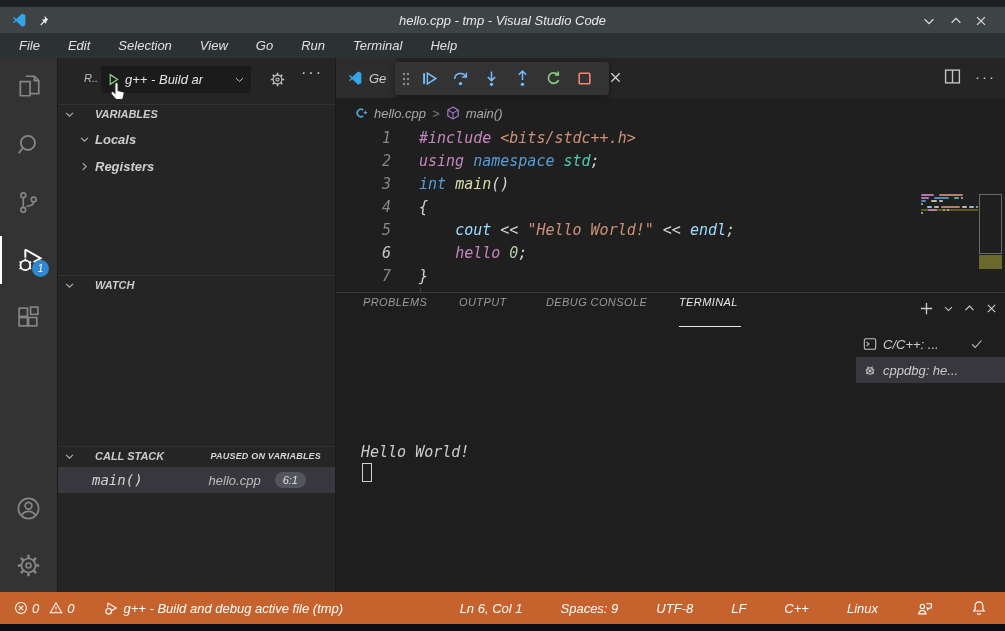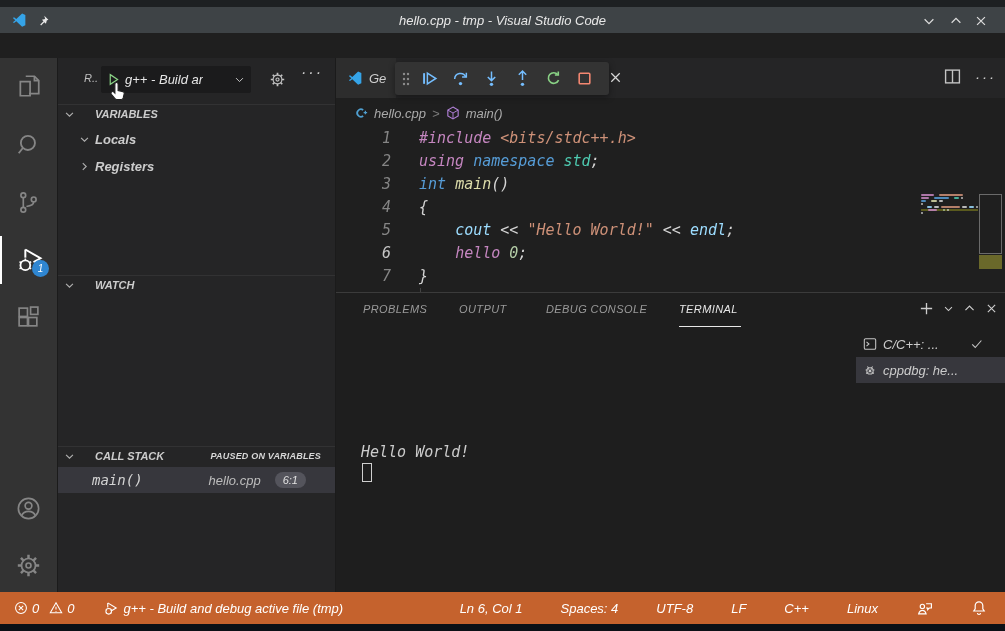--- a/index.html
+++ b/index.html
@@ -127,6 +127,16 @@
     </span>
   </div>
 
+  <div id="menubar" class="abs">
+    <span class="menu-item">File</span>
+    <span class="menu-item">Edit</span>
+    <span class="menu-item">Selection</span>
+    <span class="menu-item">View</span>
+    <span class="menu-item">Go</span>
+    <span class="menu-item">Run</span>
+    <span class="menu-item">Terminal</span>
+    <span class="menu-item">Help</span>
+  </div>
 
   <div id="activitybar" class="abs">
     <div class="act-item" style="top:4px">

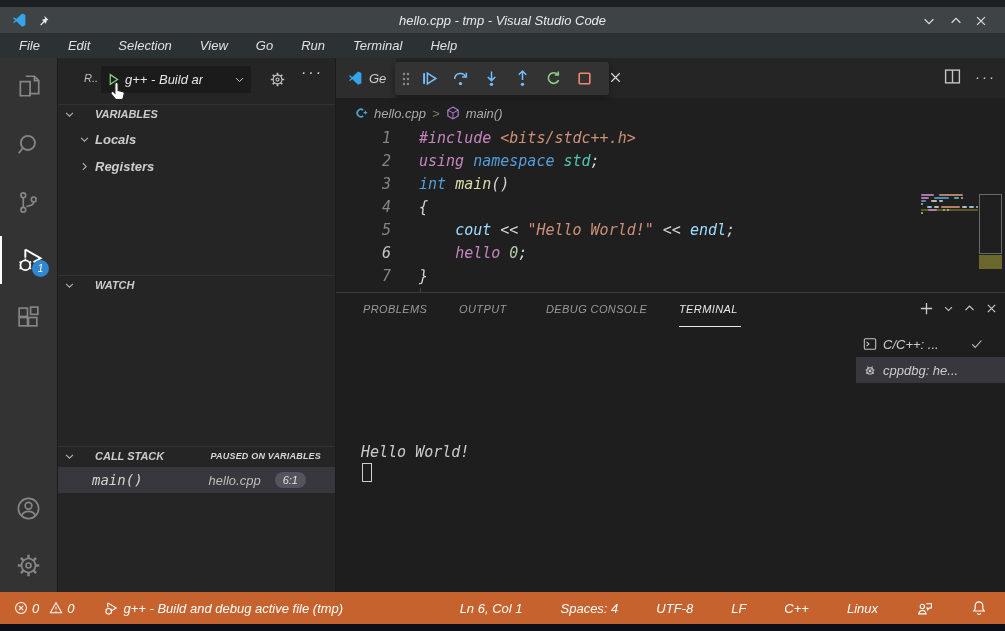--- a/index.html
+++ b/index.html
@@ -72,7 +72,7 @@
 
   
   #panel { position:absolute; left:0; top:234px; width:670px; height:300px; background:#1e1e1e; border-top:1px solid rgba(128,128,128,.3); }
-  .ptab { position:absolute; top:10px; font-size:11px; letter-spacing:.4px; color:#9a9a9a; }
+  .ptab { position:absolute; top:3px; font-size:11px; letter-spacing:.4px; color:#9a9a9a; }
   .ptab.active { color:#e7e7e7; }
   #ptab-underline { position:absolute; top:33px; height:1px; background:#e7e7e7; }
   .panel-icons { position:absolute; right:8px; top:8px; display:flex; gap:9px; align-items:center; }

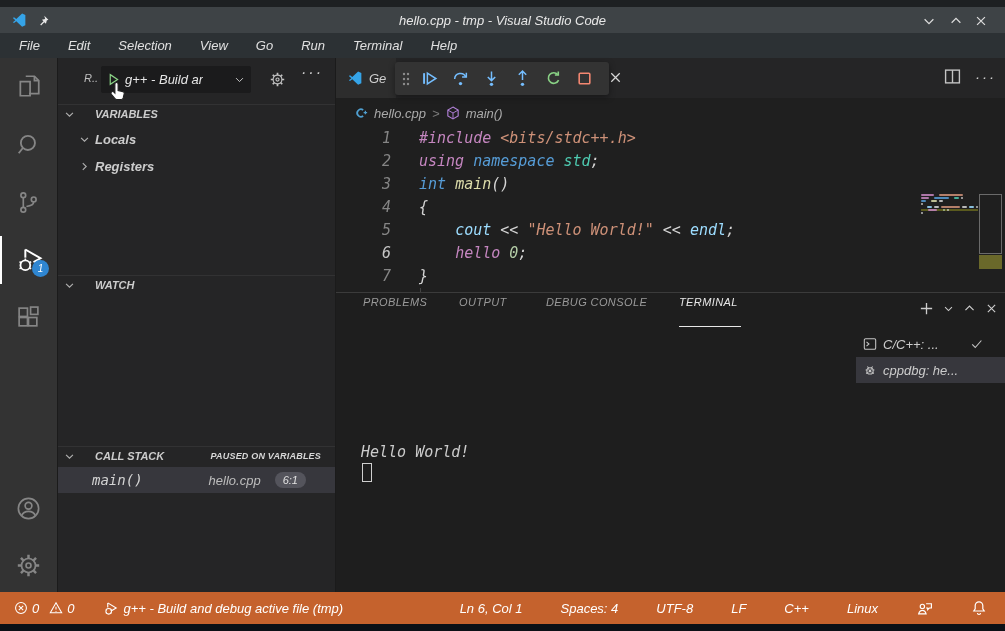--- a/index.html
+++ b/index.html
@@ -490,7 +490,7 @@
     </div>
     <div id="sb-right">
       <span class="sb-item">Ln 6, Col 1</span>
-      <span class="sb-item">Spaces: 4</span>
+      <span class="sb-item">Spaces: 9</span>
       <span class="sb-item">UTF-8</span>
       <span class="sb-item">LF</span>
       <span class="sb-item">C++</span>

